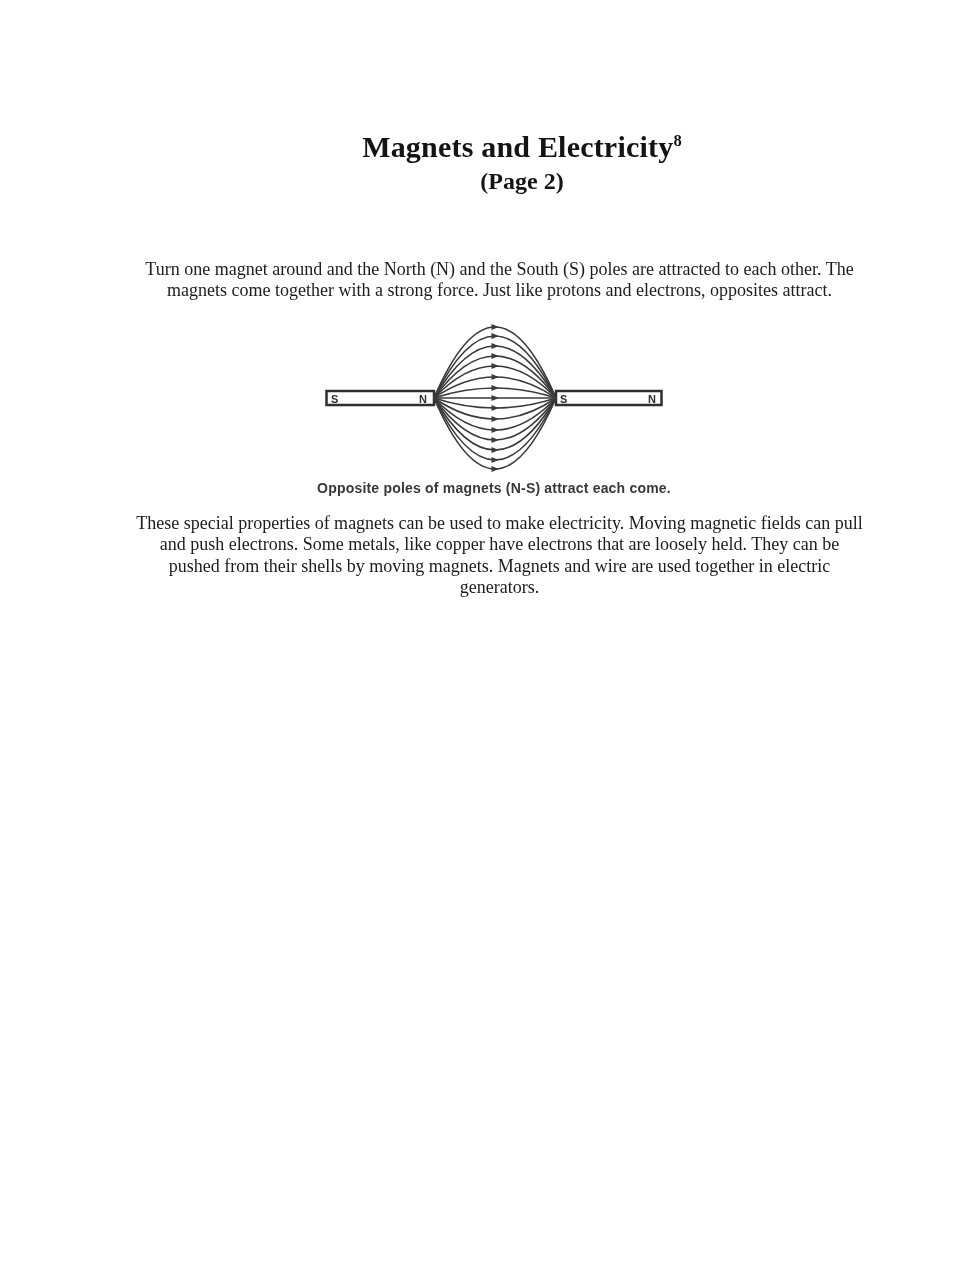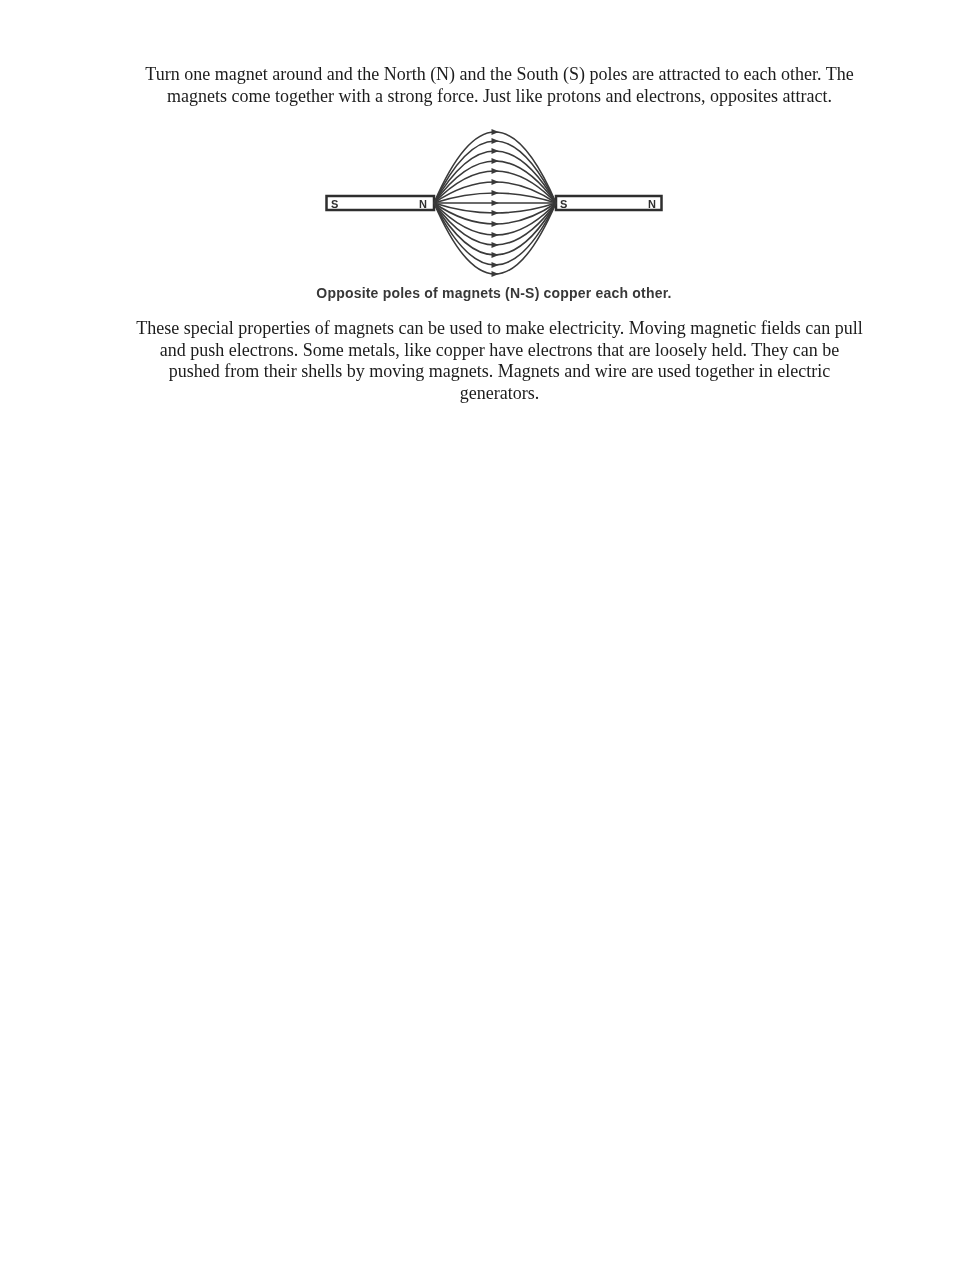--- a/index.html
+++ b/index.html
@@ -93,6 +93,10 @@
 
 <div class="page">
 
+  <div class="heading-wrap">
+    <h1 class="doc-title"><span>Magnets and Electricity</span><sup>8</sup></h1>
+    <div class="doc-subtitle">(Page 2)</div>
+  </div>
 
   <div class="content">
 

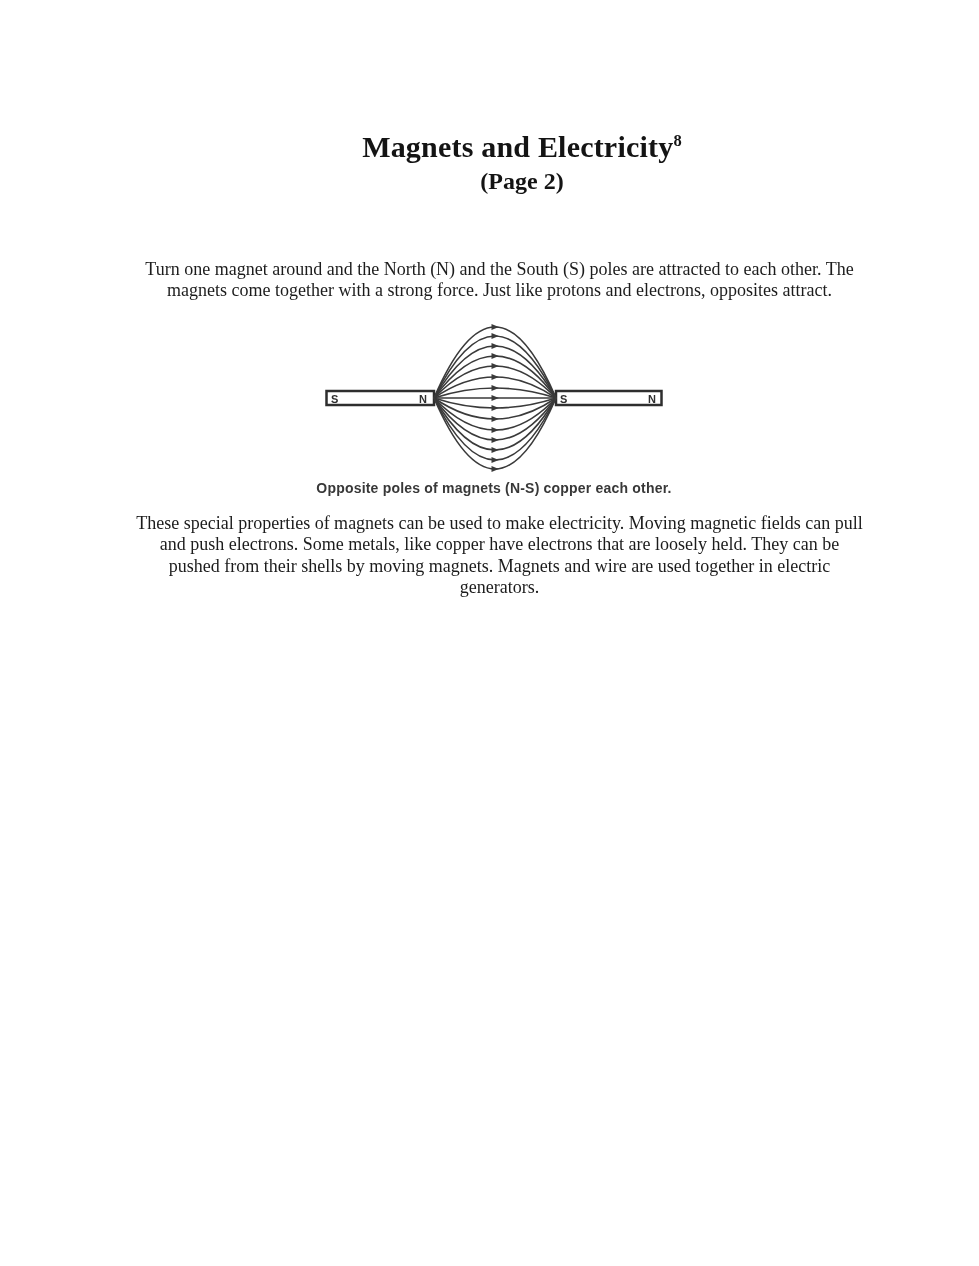--- a/index.html
+++ b/index.html
@@ -151,7 +151,7 @@
         <text class="pole-label" x="332" y="79.5" text-anchor="end">N</text>
       </svg>
 
-      <figcaption class="fig-caption">Opposite poles of magnets (N-S) copper each other.</figcaption>
+      <figcaption class="fig-caption">Opposite poles of magnets (N-S) attract each come.</figcaption>
     </figure>
 
     <p class="body-para para-2">These special properties of magnets can be used to make electricity. Moving magnetic fields can pull and push electrons. Some metals, like copper have electrons that are loosely held. They can be pushed from their shells by moving magnets. Magnets and wire are used together in electric generators.</p>

